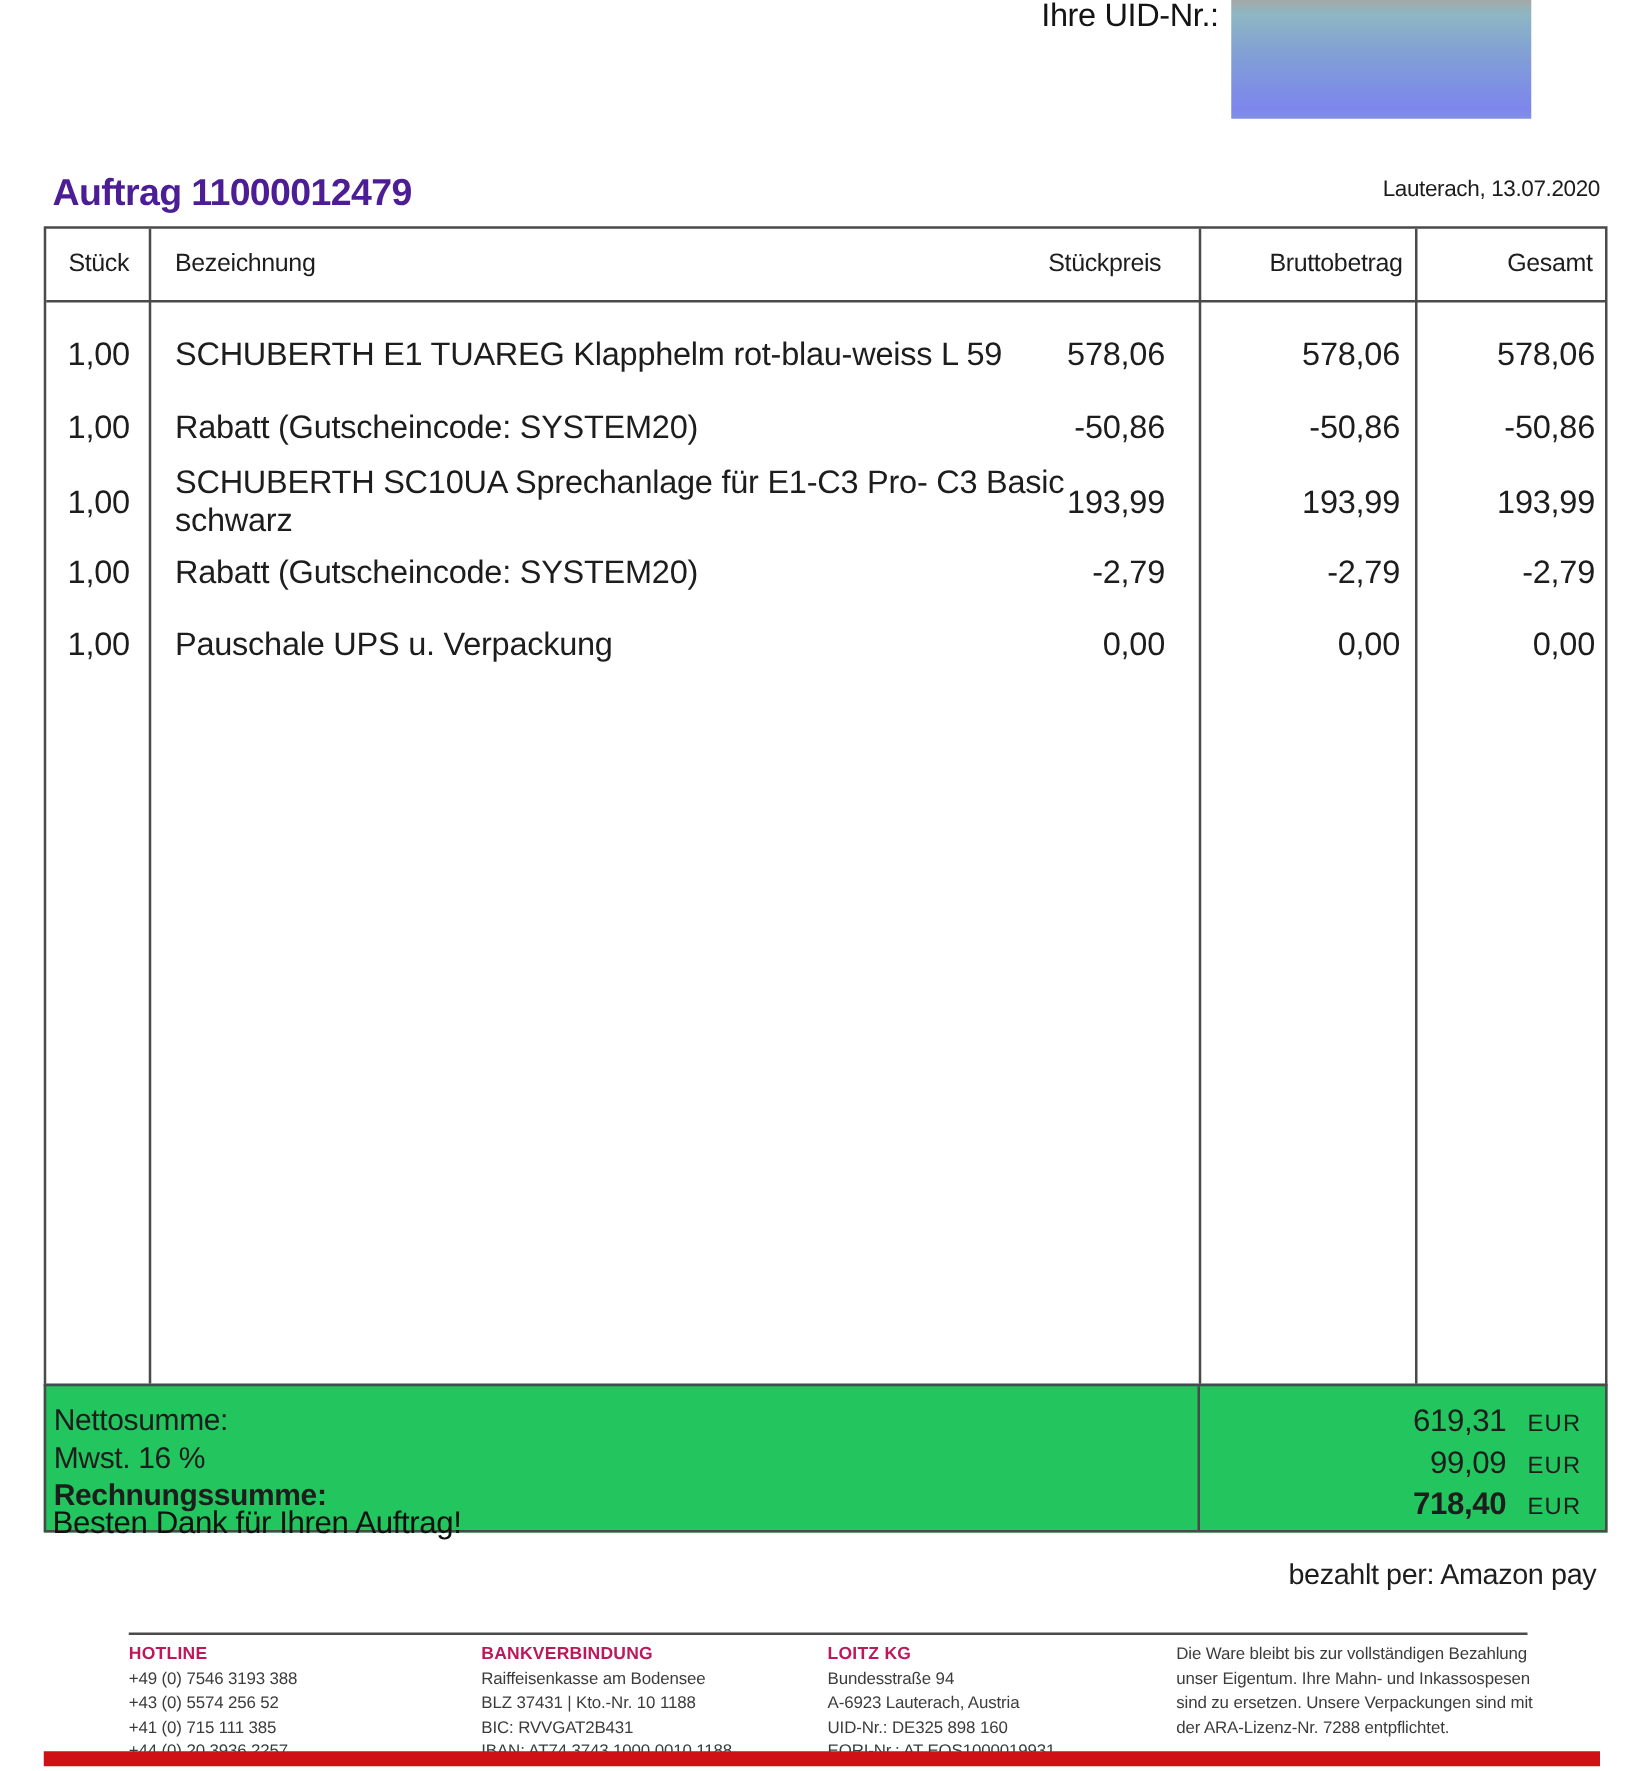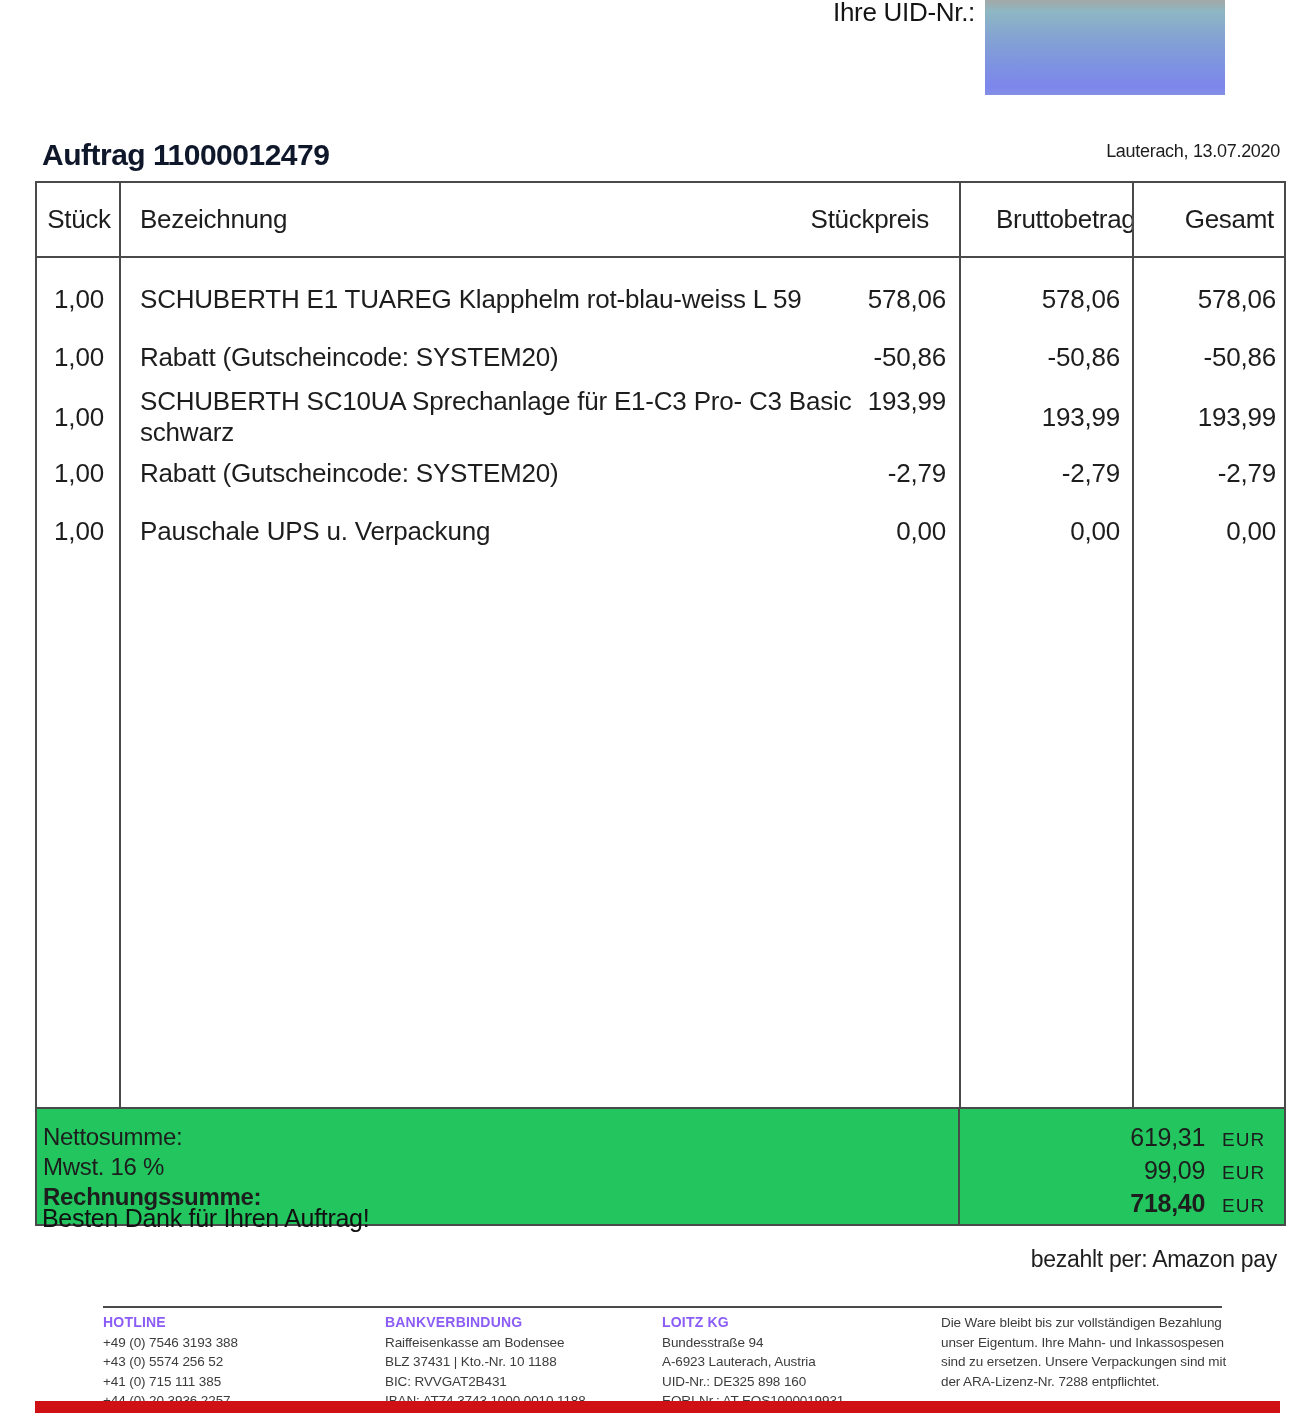--- a/index.html
+++ b/index.html
@@ -13,7 +13,7 @@
       background:linear-gradient(180deg,#a3a8a6 0%,#8eb7c4 12%,#83a3d2 40%,#7e92e2 70%,#7d86ec 92%,#8490e4 100%); }
 
   
-  .order-title { position:absolute; top:138px; left:42px; font-size:30px; font-weight:700; letter-spacing:-0.5px; color:#0f172a; }
+  .order-title { position:absolute; top:138px; left:42px; font-size:30px; font-weight:700; letter-spacing:-0.5px; color:#4c1d95; }
   .place-date { position:absolute; top:141px; left:0; width:1280px; text-align:right; font-size:18px; letter-spacing:-0.3px; }
 
   

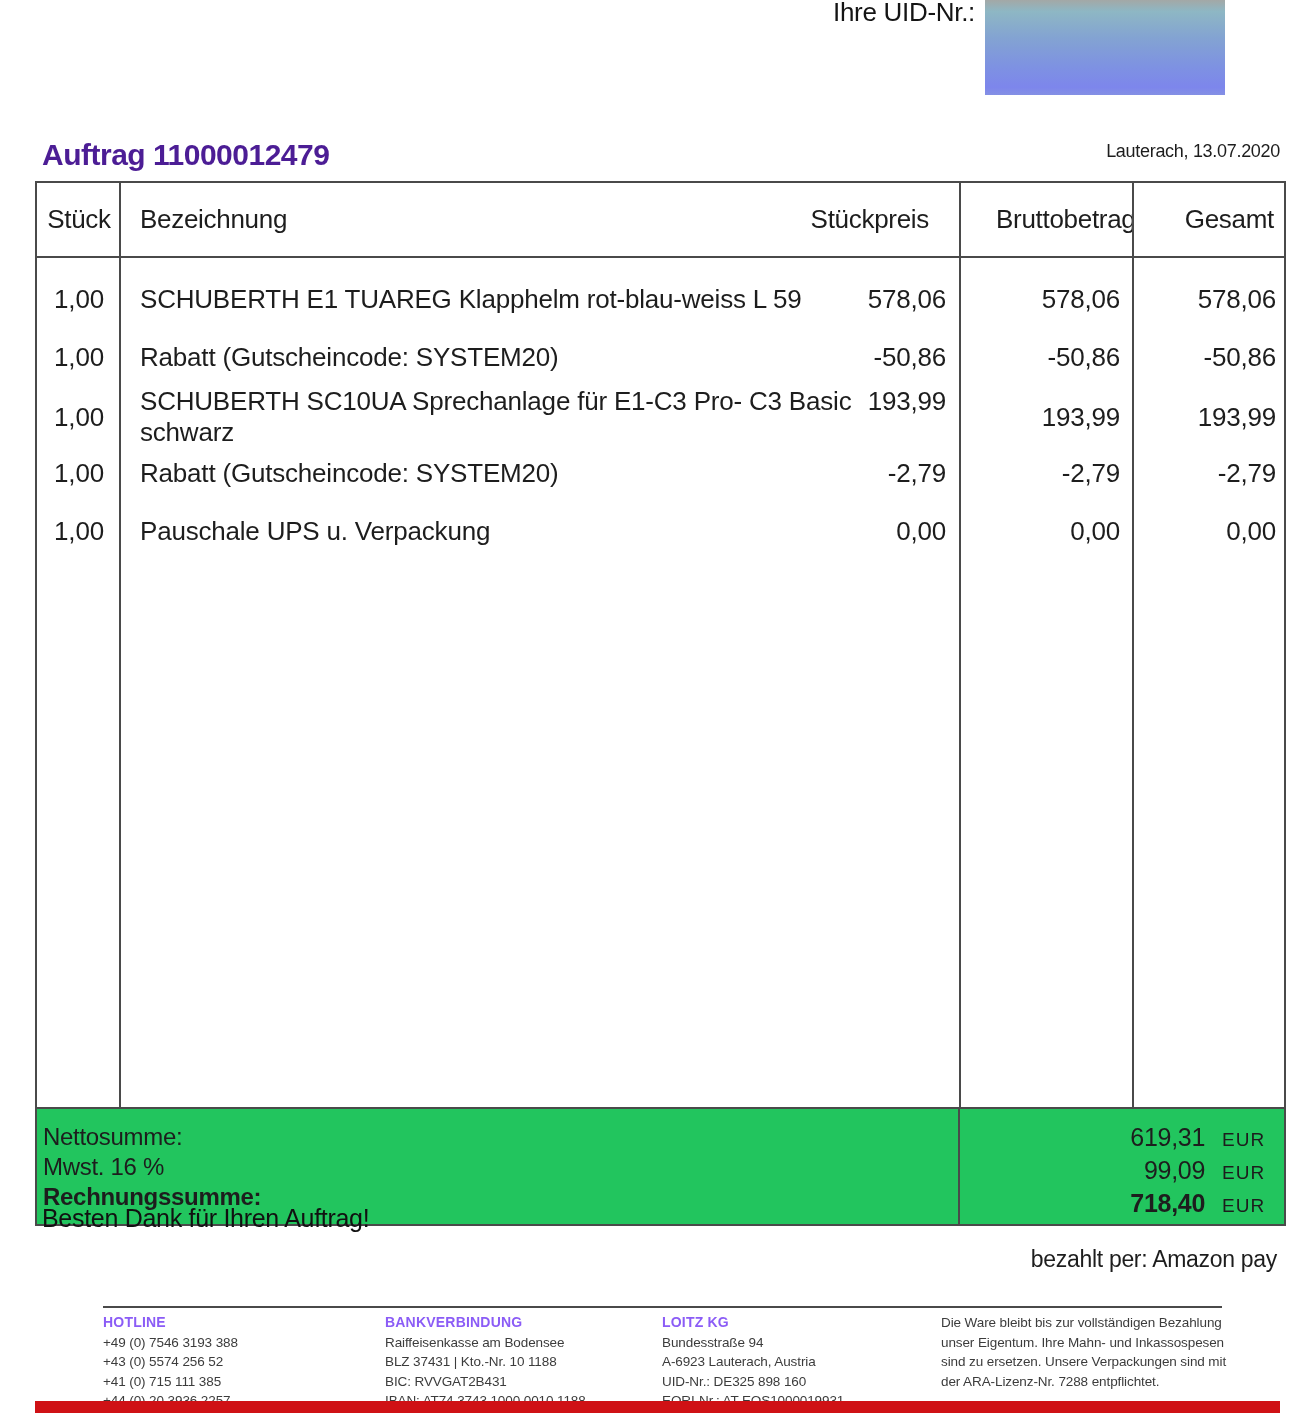--- a/index.html
+++ b/index.html
@@ -20,7 +20,7 @@
   .items-table { position:absolute; left:35px; top:181px; width:1251px; height:928px; border:2px solid #4a4a4a; background:#fff; }
   .vline { position:absolute; top:0; bottom:0; width:2px; background:#4a4a4a; }
   .vl-1 { left:82px; } .vl-2 { left:922px; } .vl-3 { left:1095px; }
-  .thead { display:grid; grid-template-columns:84px 838px 173px 1fr; height:75px; border-bottom:2px solid #4a4a4a; align-items:center; font-size:26px; letter-spacing:-0.3px; }
+  .thead { display:grid; grid-template-columns:84px 838px 173px 1fr; height:59px; border-bottom:2px solid #4a4a4a; align-items:center; font-size:20px; letter-spacing:-0.3px; }
   .th-qty { text-align:center; }
   .th-desc-unit { display:flex; justify-content:space-between; padding-left:19px; padding-right:30px; }
   .th-right { text-align:right; padding-right:10px;margin-left:37px; }

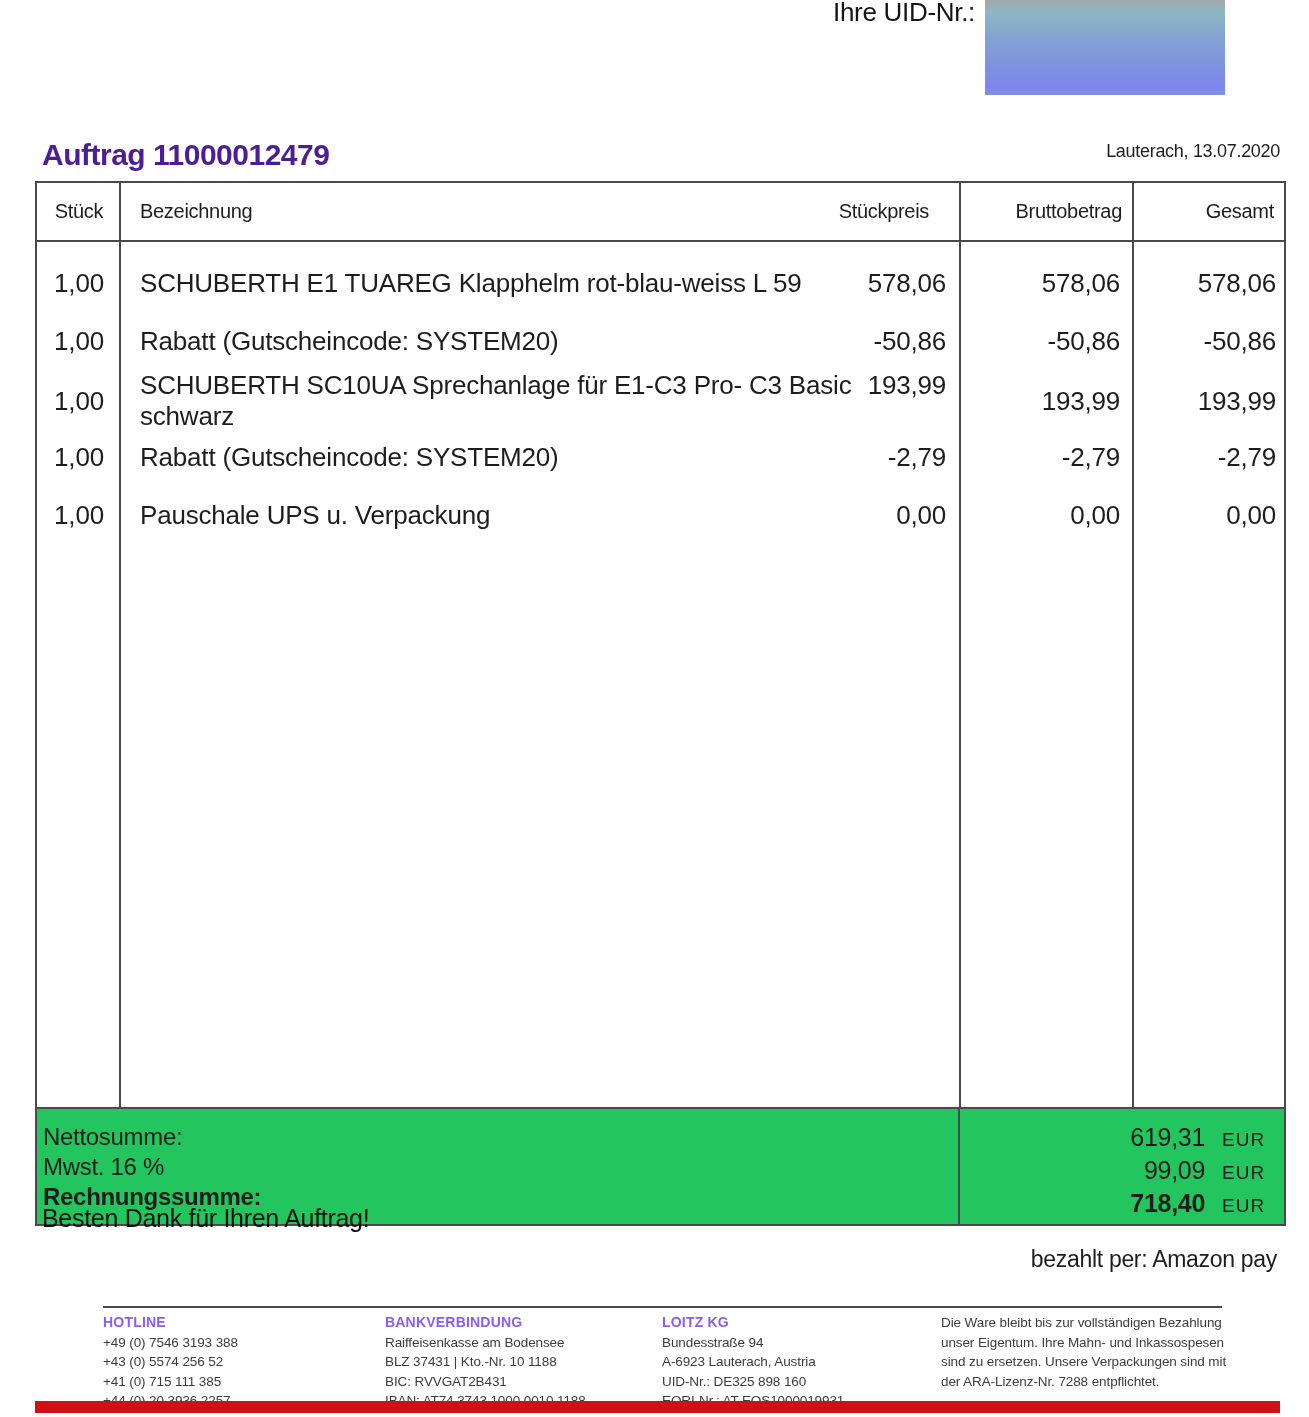--- a/index.html
+++ b/index.html
@@ -27,7 +27,7 @@
   .tbody { padding-top:12px; }
   .trow { display:grid; grid-template-columns:84px 838px 173px 1fr; height:58px; align-items:center; font-size:26px; letter-spacing:-0.2px; }
   .td-qty { text-align:center; }
-  .td-desc-unit { display:flex; justify-content:space-between; padding-left:19px; padding-right:13px; }
+  .td-desc-unit { display:flex; justify-content:space-between; padding-left:19px; padding-right:27px;align-items:center; }
   .td-right { text-align:right; padding-right:12px; }
   .td-total { text-align:right; padding-right:8px; }
 

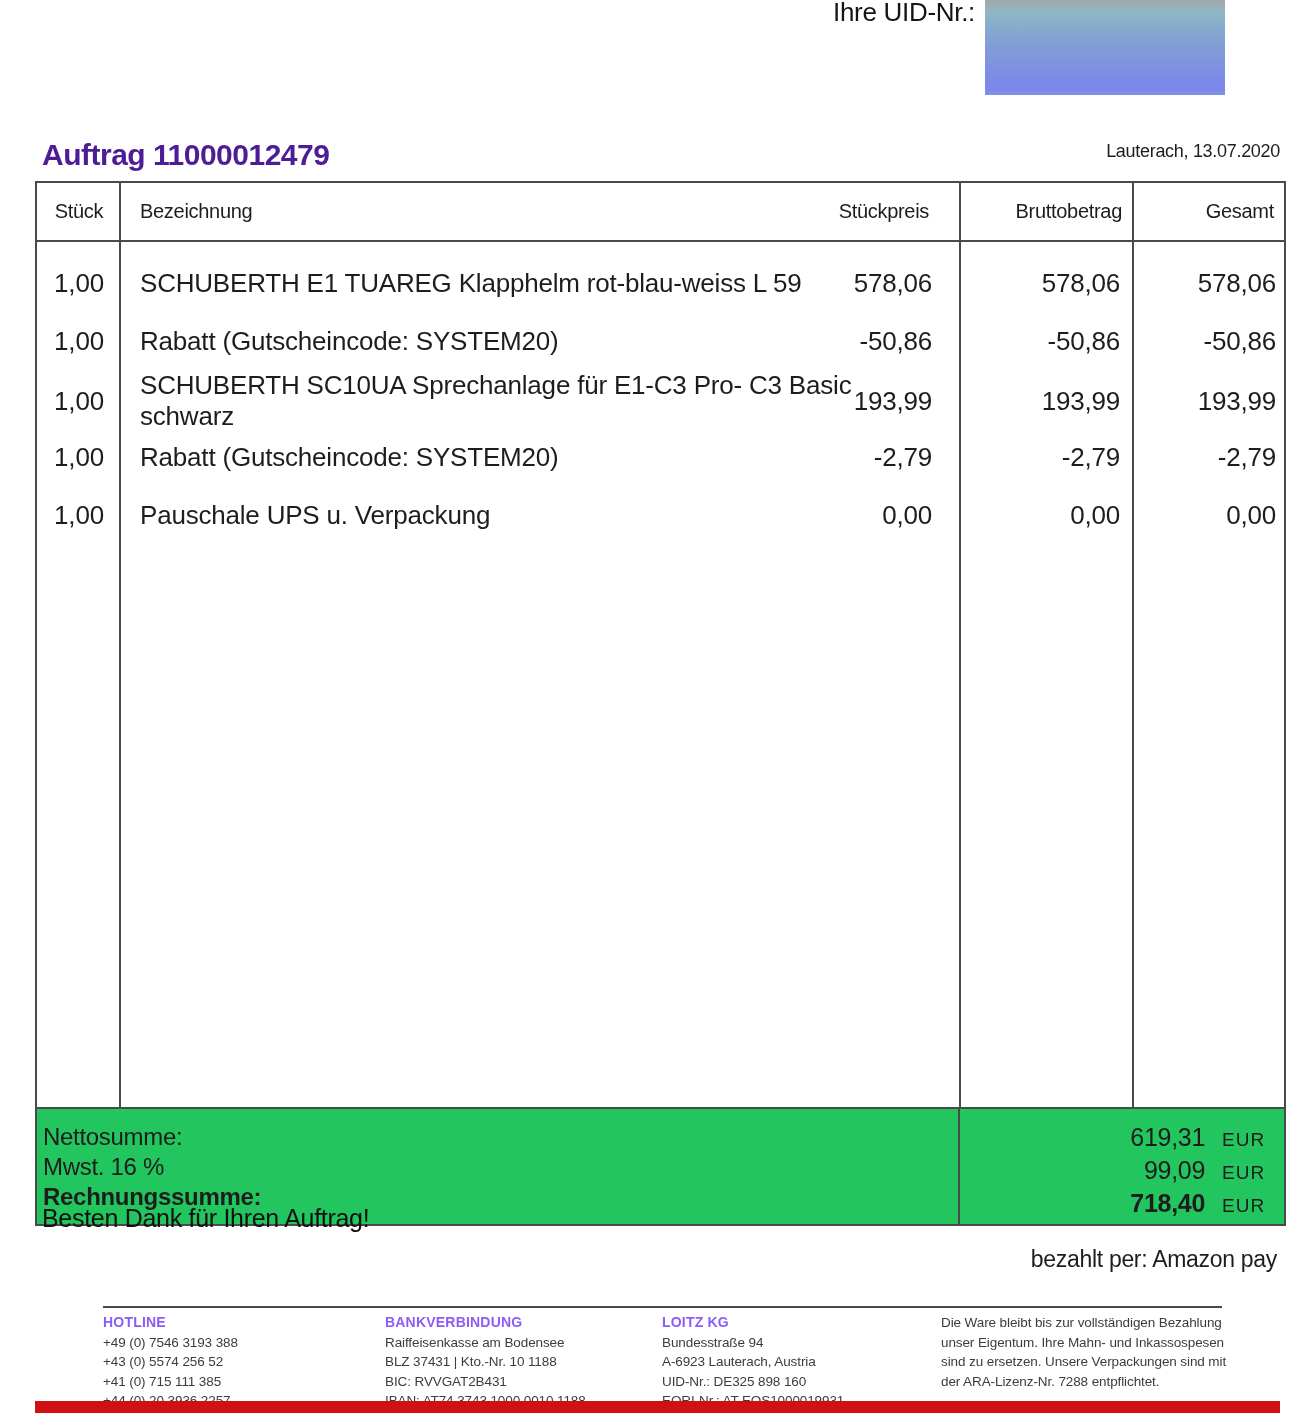--- a/index.html
+++ b/index.html
@@ -48,7 +48,7 @@
   
   .footer-rule { position:absolute; left:103px; top:1306px; width:1119px; height:2px; background:#4a4a4a; }
   .fcol { position:absolute; top:1313px; color:#3c3c3c; font-size:13.5px; line-height:19.5px; letter-spacing:-0.1px; }
-  .fcol .ftitle { font-weight:700; font-size:14px; color:#8b5cf6; letter-spacing:0.2px; }
+  .fcol .ftitle { font-weight:700; font-size:14px; color:#be185d; letter-spacing:0.2px; }
   .fc-1 { left:103px; width:280px; }
   .fc-2 { left:385px; width:275px; }
   .fc-3 { left:662px; width:276px; }

